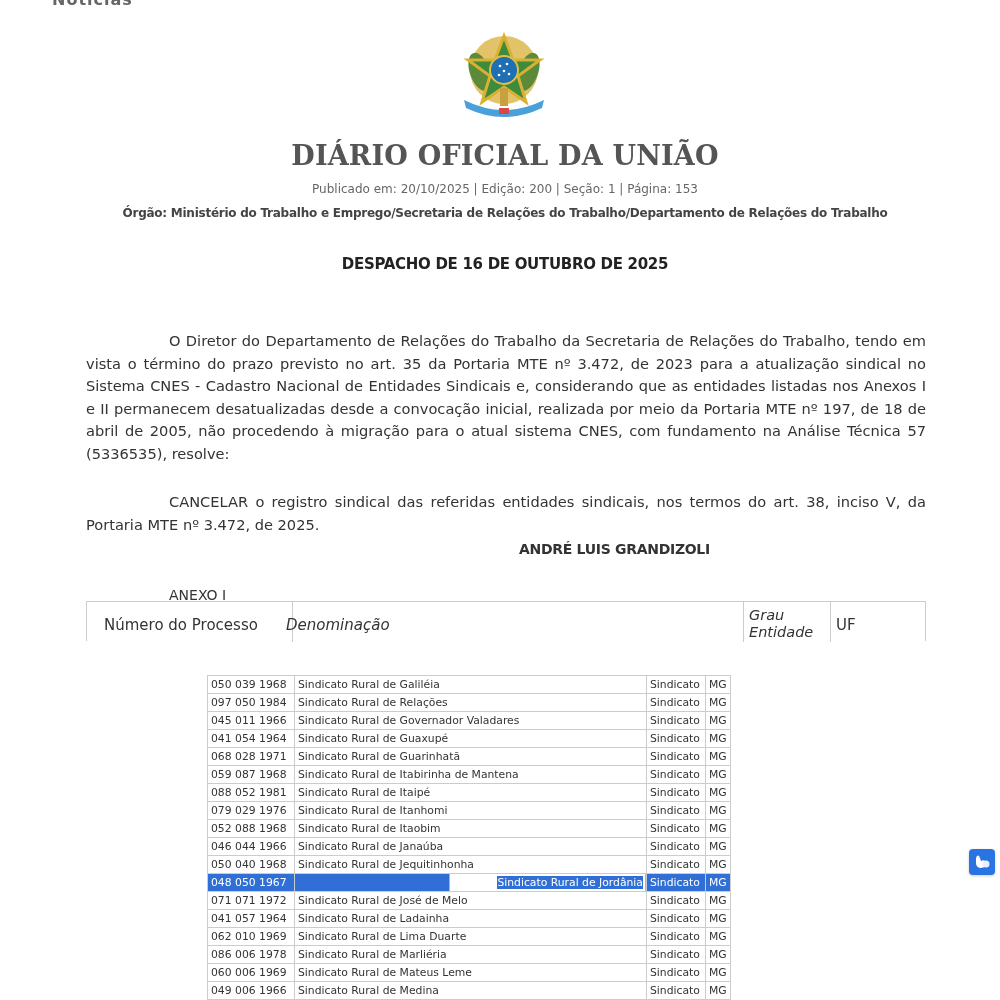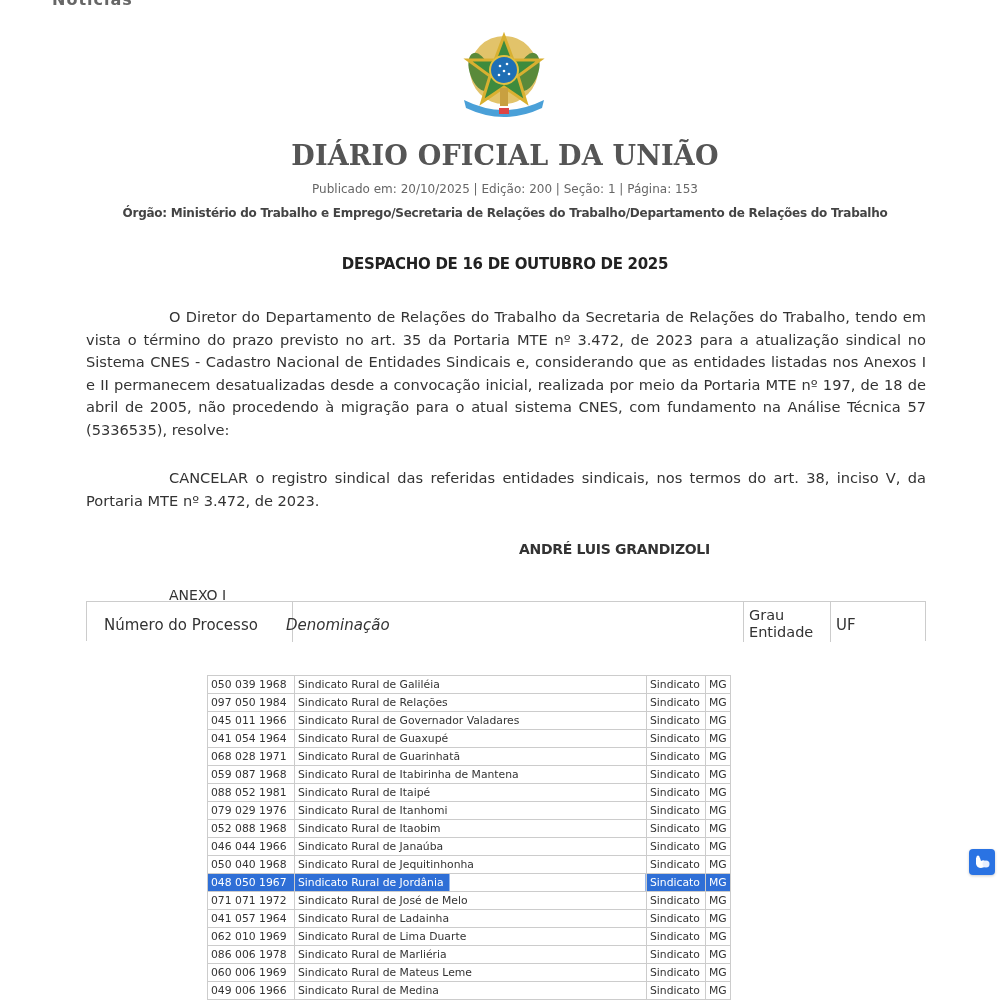--- a/index.html
+++ b/index.html
@@ -11,7 +11,7 @@
   .pubinfo { left: 0; width: 1010px; top: 182px; text-align: center; font-size: 12px; color: #666; }
   .orgao { left: 0; width: 1010px; top: 206px; text-align: center; font-size: 12px; color: #444; font-weight: bold; letter-spacing: -0.25px; }
   .despacho { left: 0; width: 1010px; top: 255px; text-align: center; font-size: 15px; font-weight: bold; color: #222; letter-spacing: -0.3px; }
-  .body-text { left: 86px; width: 840px; font-size: 14.6px; line-height: 22.5px; color: #333; text-align: justify; text-align-last: left; }
+  .body-text { left: 86px; width: 840px; font-size: 14.6px; line-height: 22.5px; color: #333; text-align: justify; text-align-last: left; margin-top: 24px; }
   .p1 { top: 306px; }
   .p2 { top: 467px; }
   .indent { display: inline-block; width: 83px; }

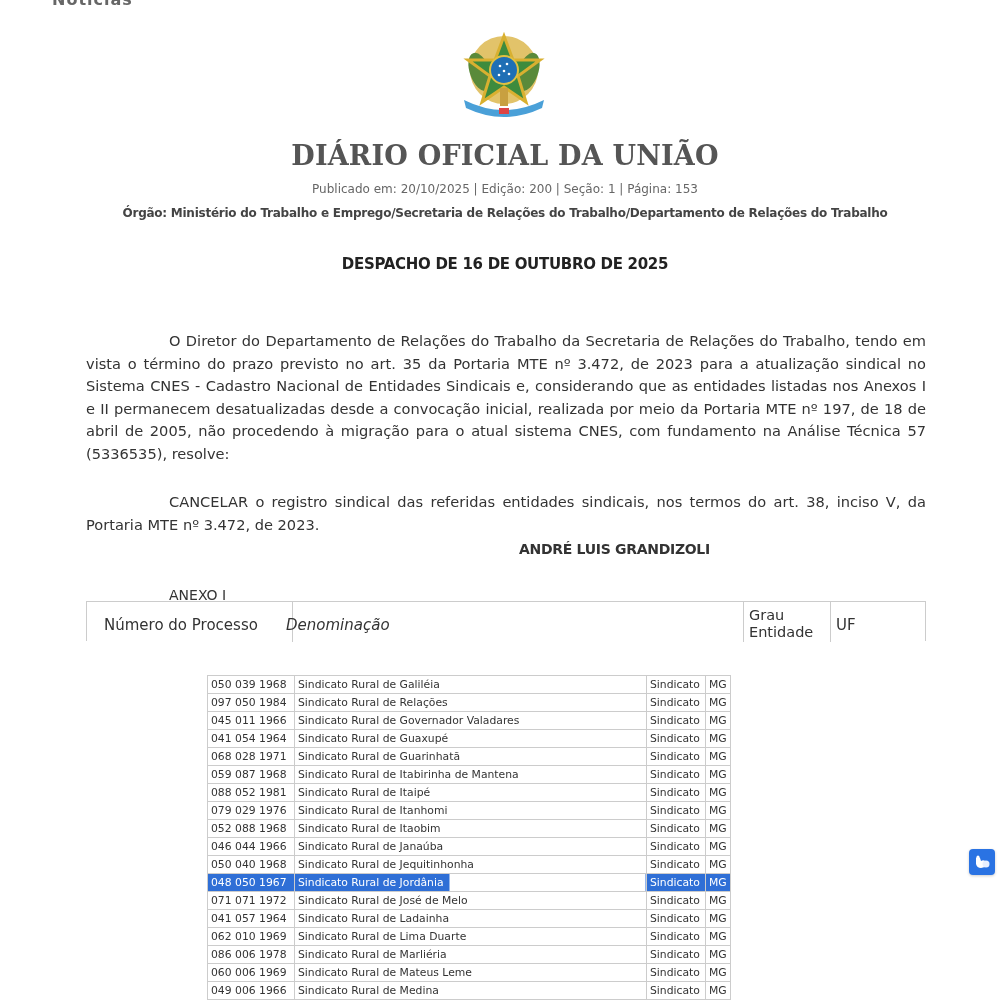--- a/index.html
+++ b/index.html
@@ -70,7 +70,7 @@
 <div class="abs despacho">DESPACHO DE 16 DE OUTUBRO DE 2025</div>
 
 <div class="abs body-text p1"><span class="indent"></span><span>O Diretor do Departamento de Relações do Trabalho da Secretaria de Relações do Trabalho, tendo em vista o término do prazo previsto no art. 35 da Portaria MTE nº 3.472, de 2023 para a atualização sindical no Sistema CNES - Cadastro Nacional de Entidades Sindicais e, considerando que as entidades listadas nos Anexos I e II permanecem desatualizadas desde a convocação inicial, realizada por meio da Portaria MTE nº 197, de 18 de abril de 2005, não procedendo à migração para o atual sistema CNES, com fundamento na Análise Técnica 57 (5336535), resolve:</span></div>
-<div class="abs body-text p2"><span class="indent"></span><span>CANCELAR o registro sindical das referidas entidades sindicais, nos termos do art. 38, inciso V, da Portaria MTE nº 3.472, de 2023.</span></div>
+<div class="abs body-text p2"><span class="indent"></span><span>CANCELAR o registro sindical das referidas entidades sindicais, nos termos do art. 38, inciso V, da Portaria MTE nº 3.472, de 2025.</span></div>
 
 <div class="abs signer">ANDRÉ LUIS GRANDIZOLI</div>
 <div class="abs anexo">ANEXO I</div>

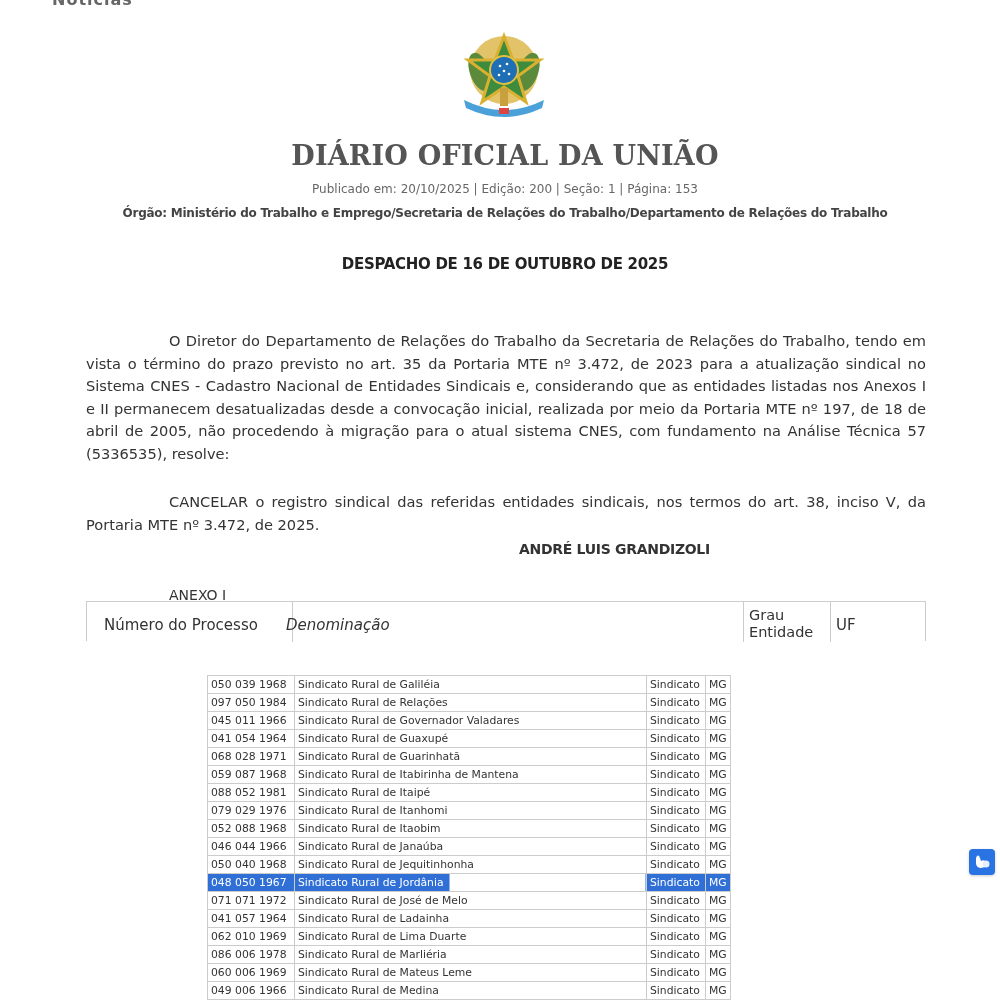--- a/index.html
+++ b/index.html
@@ -83,7 +83,7 @@
       <span>Denominação</span>
     </div>
   <div class="hcell hc3">
-      <span style="width:80px;white-space:normal;">Grau Entidade</span>
+      <span style="width:80px;white-space:normal;font-style:italic;">Grau Entidade</span>
     </div>
   <div class="hcell hc4">
       <span>UF</span>

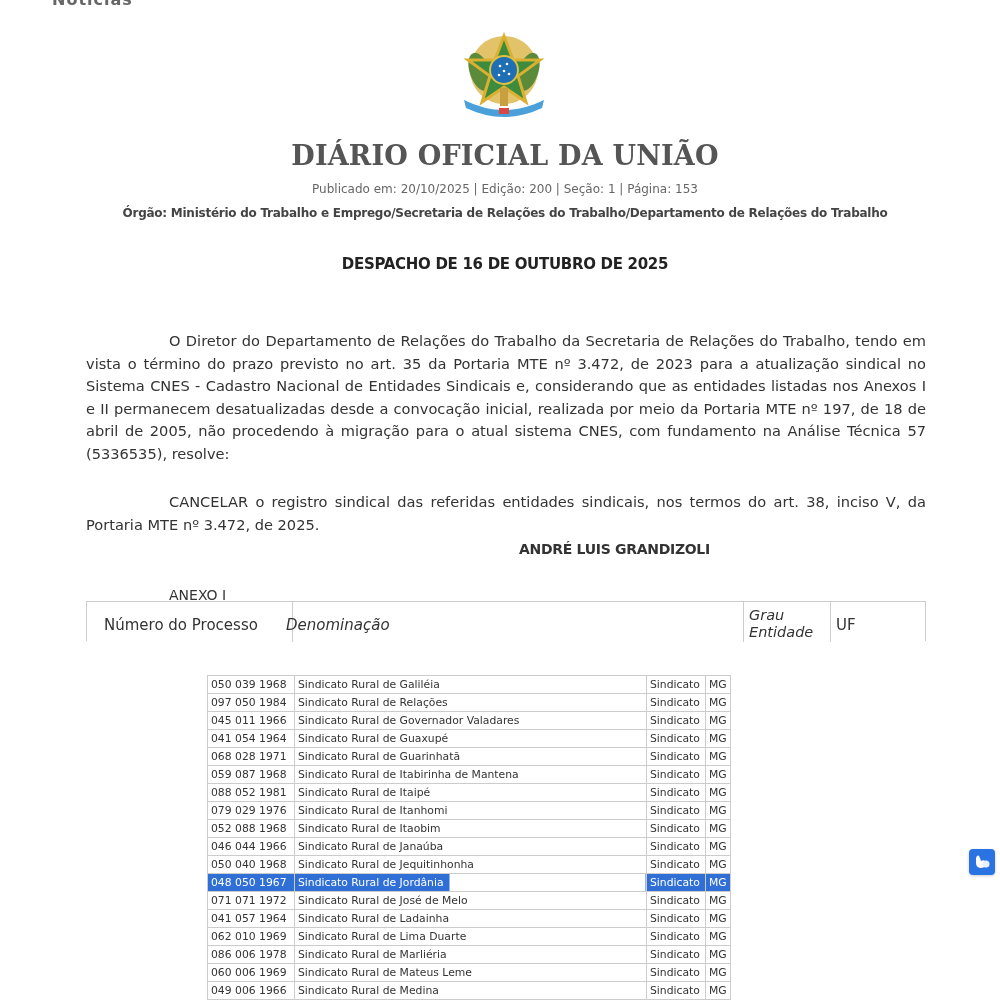--- a/index.html
+++ b/index.html
@@ -34,7 +34,7 @@
   .inner tr.sel td { background: #2f6fd6; color: #fff; }
   .inner tr.sel td.c2 { background: linear-gradient(to right, #2f6fd6 0, #2f6fd6 155px, #fff 155px); }
   .inner tr.sel td.c2 span { background: #2f6fd6; color: #fff; }
-  .inner tr.sel td.c2 { color: #333; }
+  .inner tr.sel td.c2 { color: #333; text-align: right; }
   .a11y-btn { left: 969px; top: 849px; width: 26px; height: 26px; border-radius: 4px; background: #2a73e3; box-shadow: 0 1px 3px rgba(0,0,0,0.2); }
 </style>
 </head>

